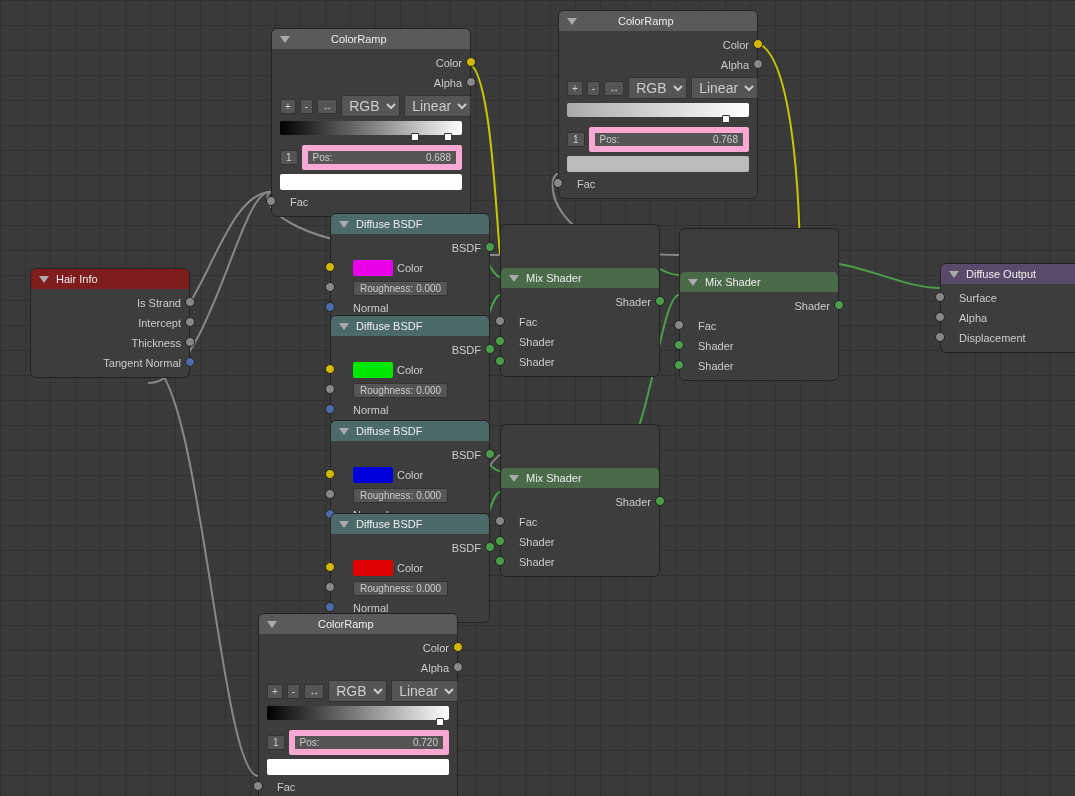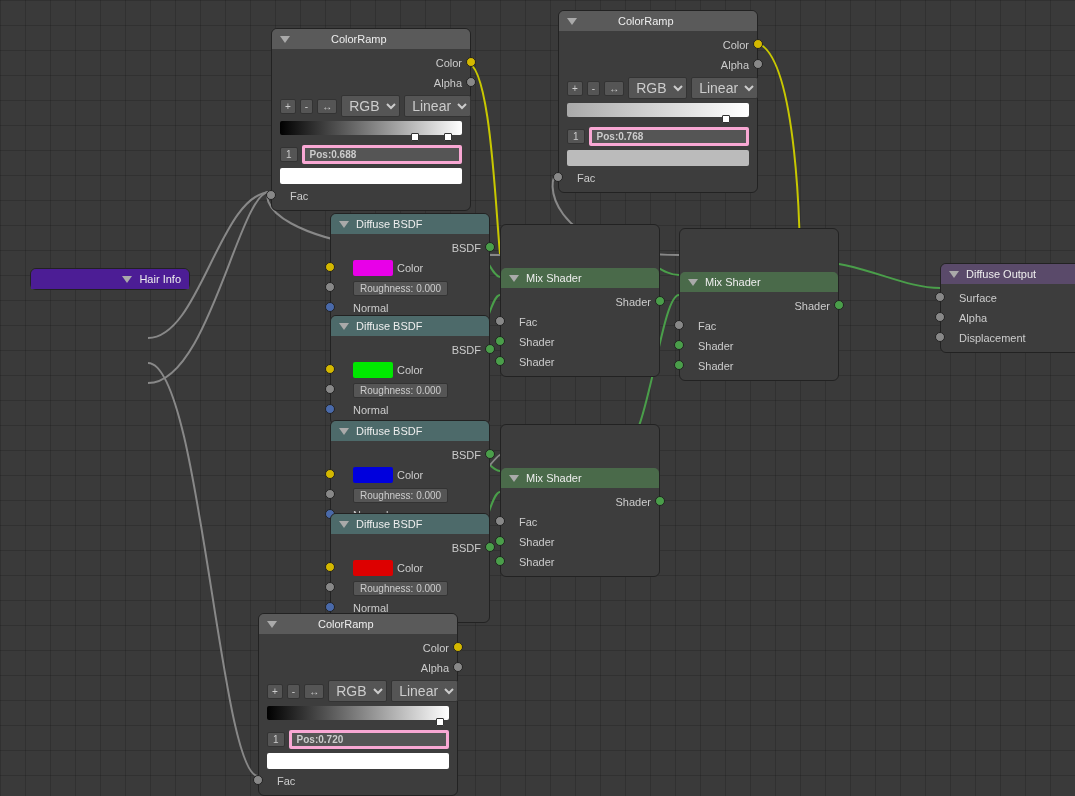--- a/index.html
+++ b/index.html
@@ -126,10 +126,9 @@
       padding: 1px 5px;
       color: #ccc;
       flex: 1;
-      border: 3px solid #f9a8d4;
+      border: 6px solid #f9a8d4;
       display: flex;
-      justify-content: flex-start;
-      font-weight: bold;
+      justify-content: space-between;
     }
     .color-preview-row {
       margin: 2px 8px;

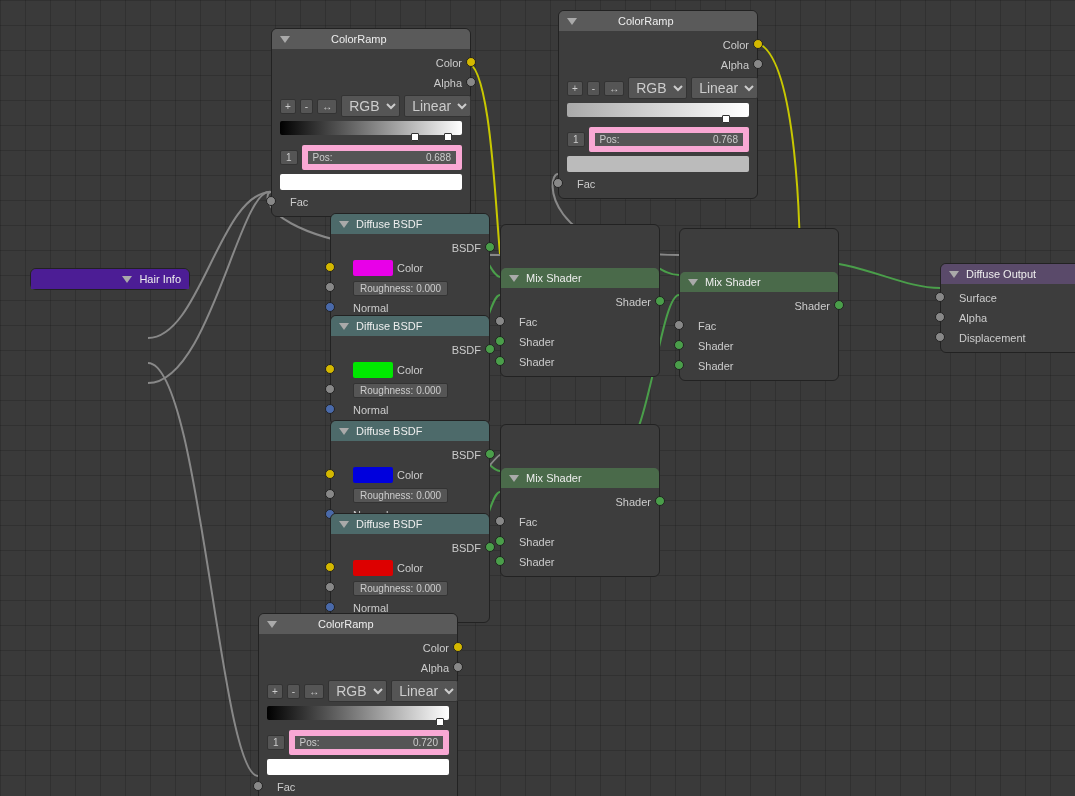--- a/index.html
+++ b/index.html
@@ -170,7 +170,7 @@
     .node-header-diffuse { background: #4d6a6a; }
     .node-header-mix { background: #4a6a4a; margin-top: 43px; }
     .node-header-material { background: #5a4a6a; }
-    .node-header-hair { background: #4c1d95; justify-content: flex-end; }
+    .node-header-hair { background: #7f1d1d; }
   </style>
 </head>
 <body>

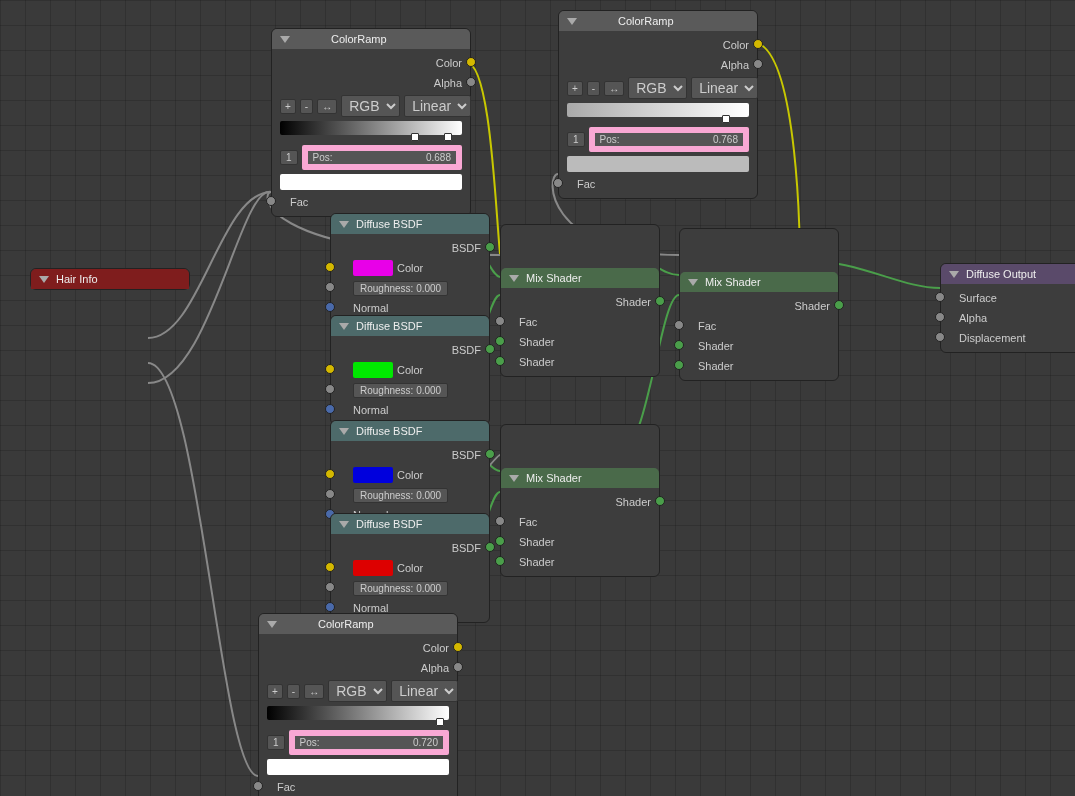--- a/index.html
+++ b/index.html
@@ -213,6 +213,24 @@
     <span class="node-header-triangle"></span>
     <span>Hair Info</span>
   </div>
+  <div class="node-body">
+    <div class="node-row right">
+      <span>Is Strand</span>
+      <span class="socket socket-right socket-gray" style="top:4px;"></span>
+    </div>
+    <div class="node-row right">
+      <span>Intercept</span>
+      <span class="socket socket-right socket-gray" style="top:4px;"></span>
+    </div>
+    <div class="node-row right">
+      <span>Thickness</span>
+      <span class="socket socket-right socket-gray" style="top:4px;"></span>
+    </div>
+    <div class="node-row right">
+      <span>Tangent Normal</span>
+      <span class="socket socket-right socket-blue" style="top:4px;"></span>
+    </div>
+  </div>
 </div>
 
 <div class="node" style="left:271px; top:28px; width:200px;">

